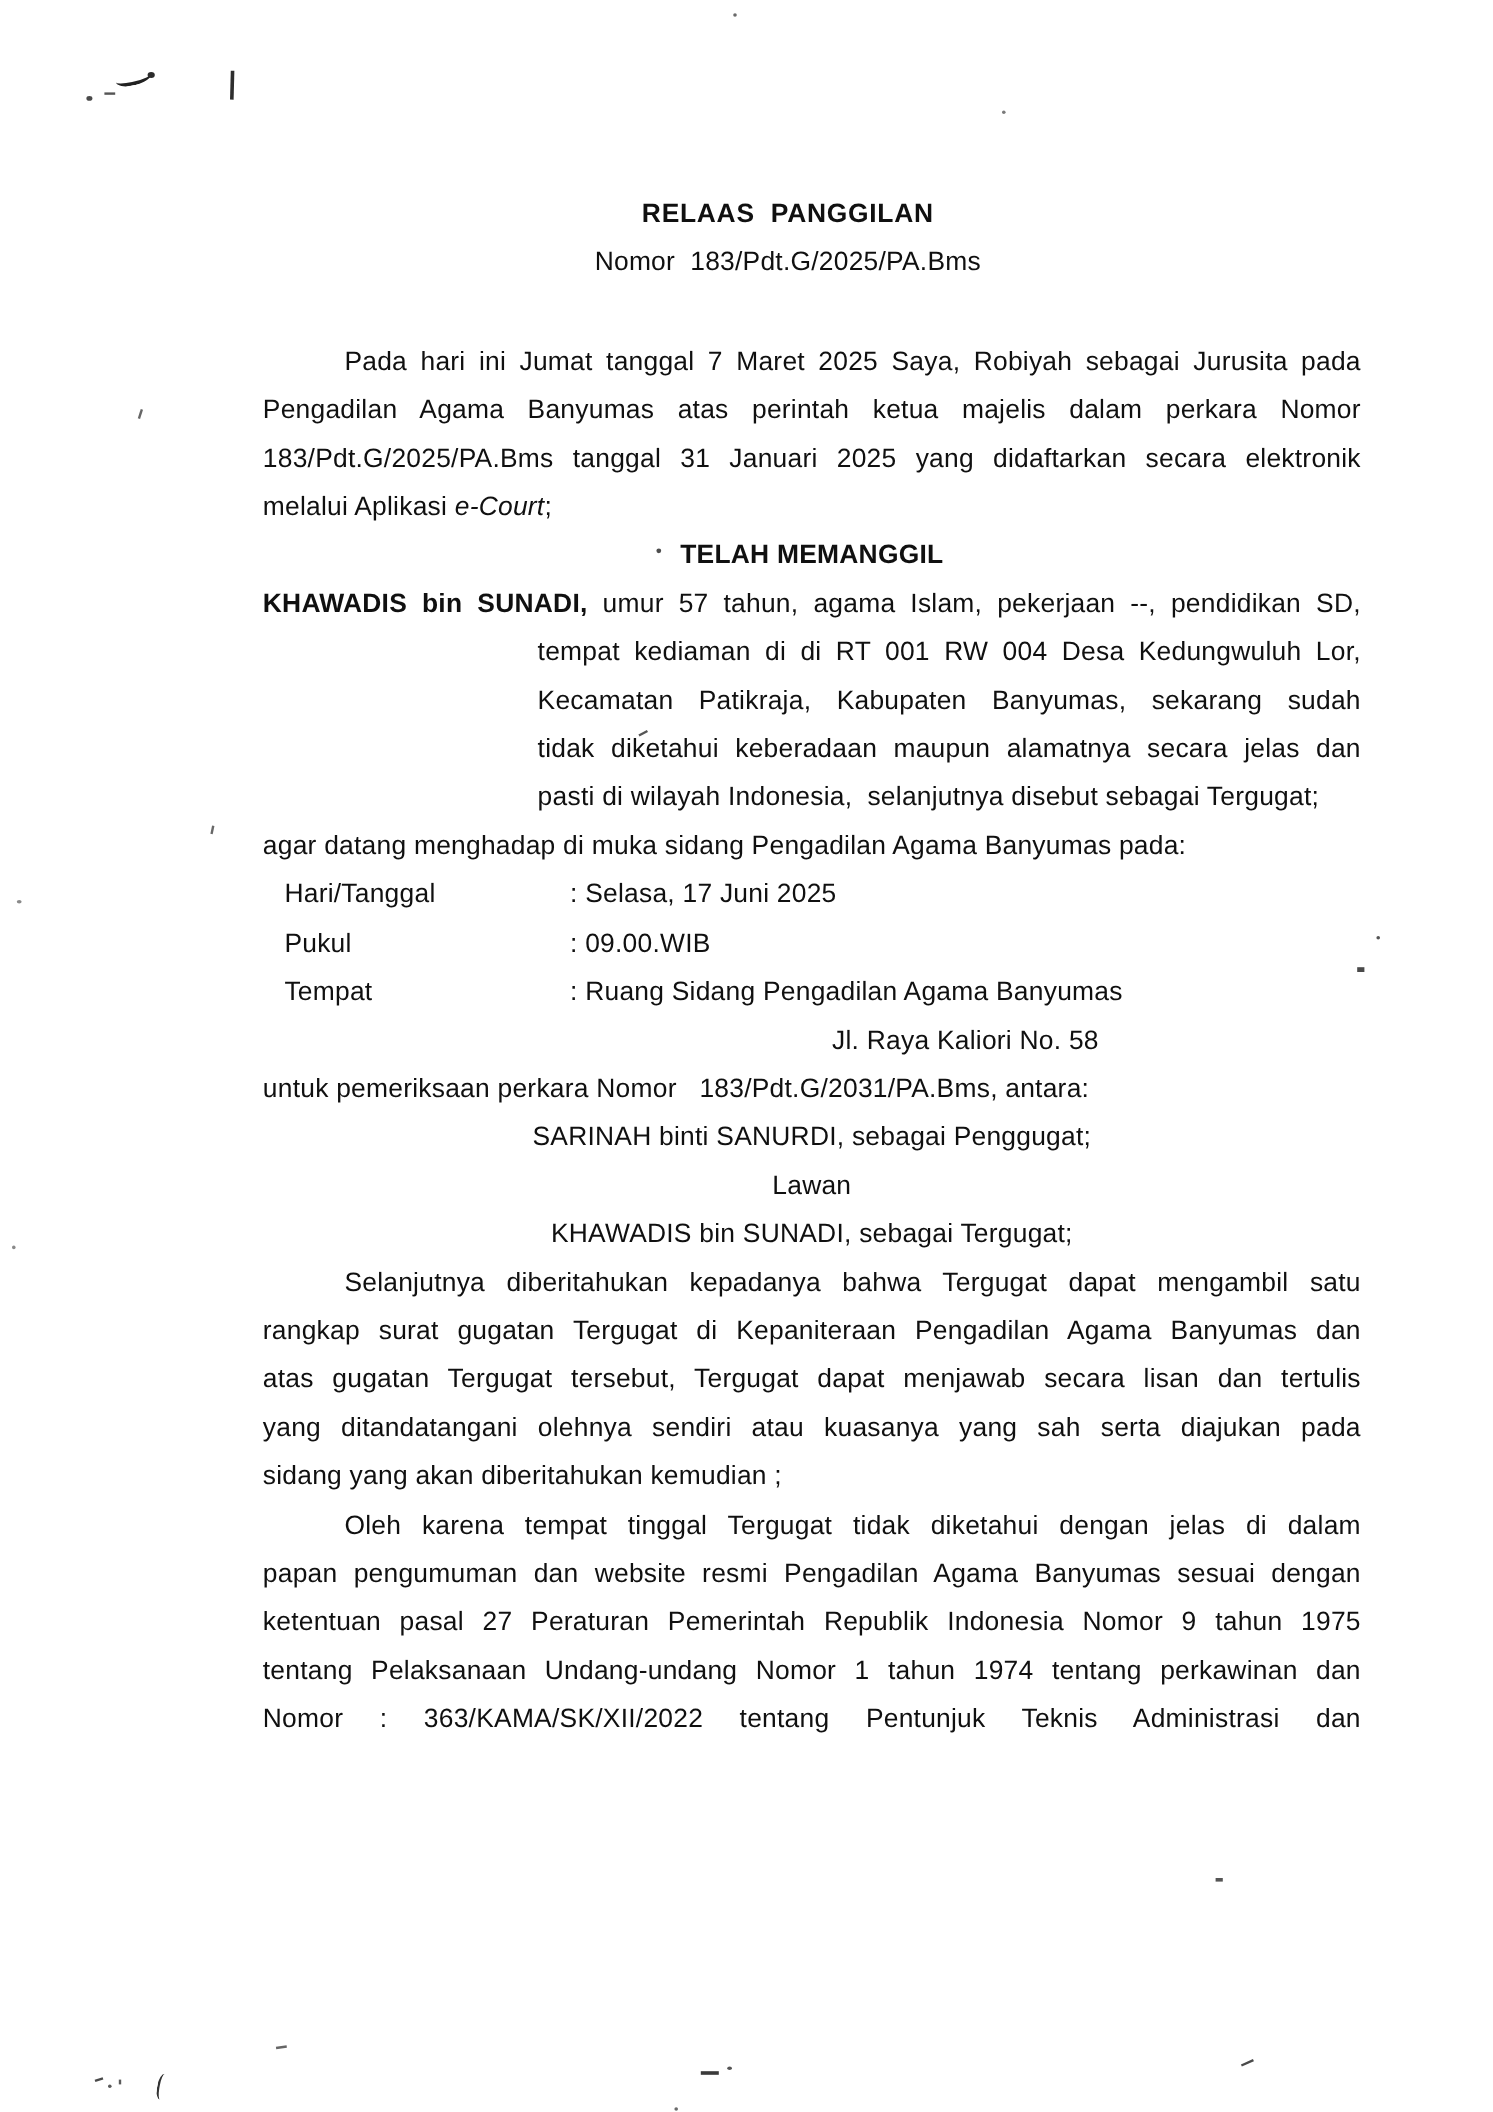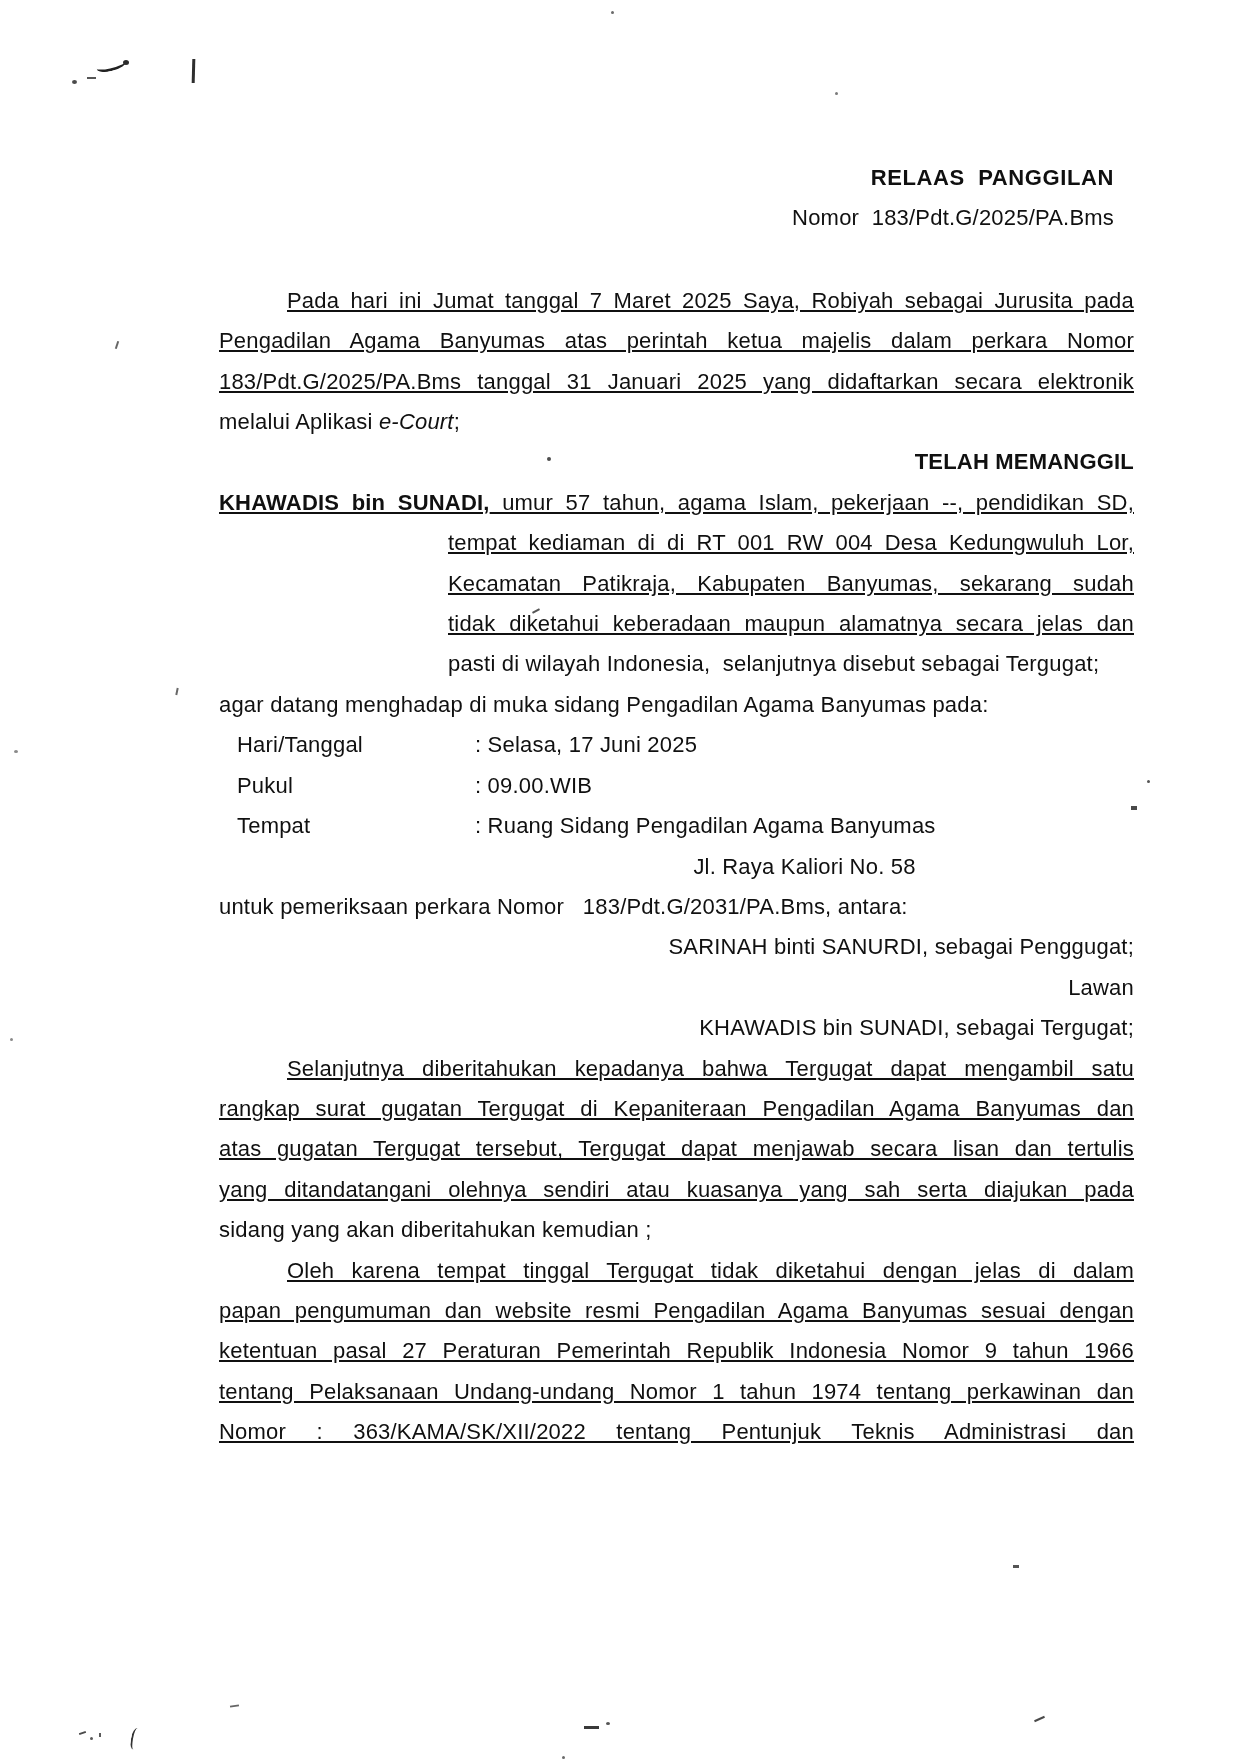--- a/index.html
+++ b/index.html
@@ -21,7 +21,7 @@
   }
   .line { white-space:pre-wrap; }
   .j { text-align:justify; text-align-last:justify;text-decoration:underline; }
-  .c { text-align:right; white-space:pre-wrap; }
+  .c { text-align:center; white-space:pre-wrap; }
   .b { font-weight:bold; }
   .i { font-style:italic;text-align:center; }
   .ind { text-indent:68px; }

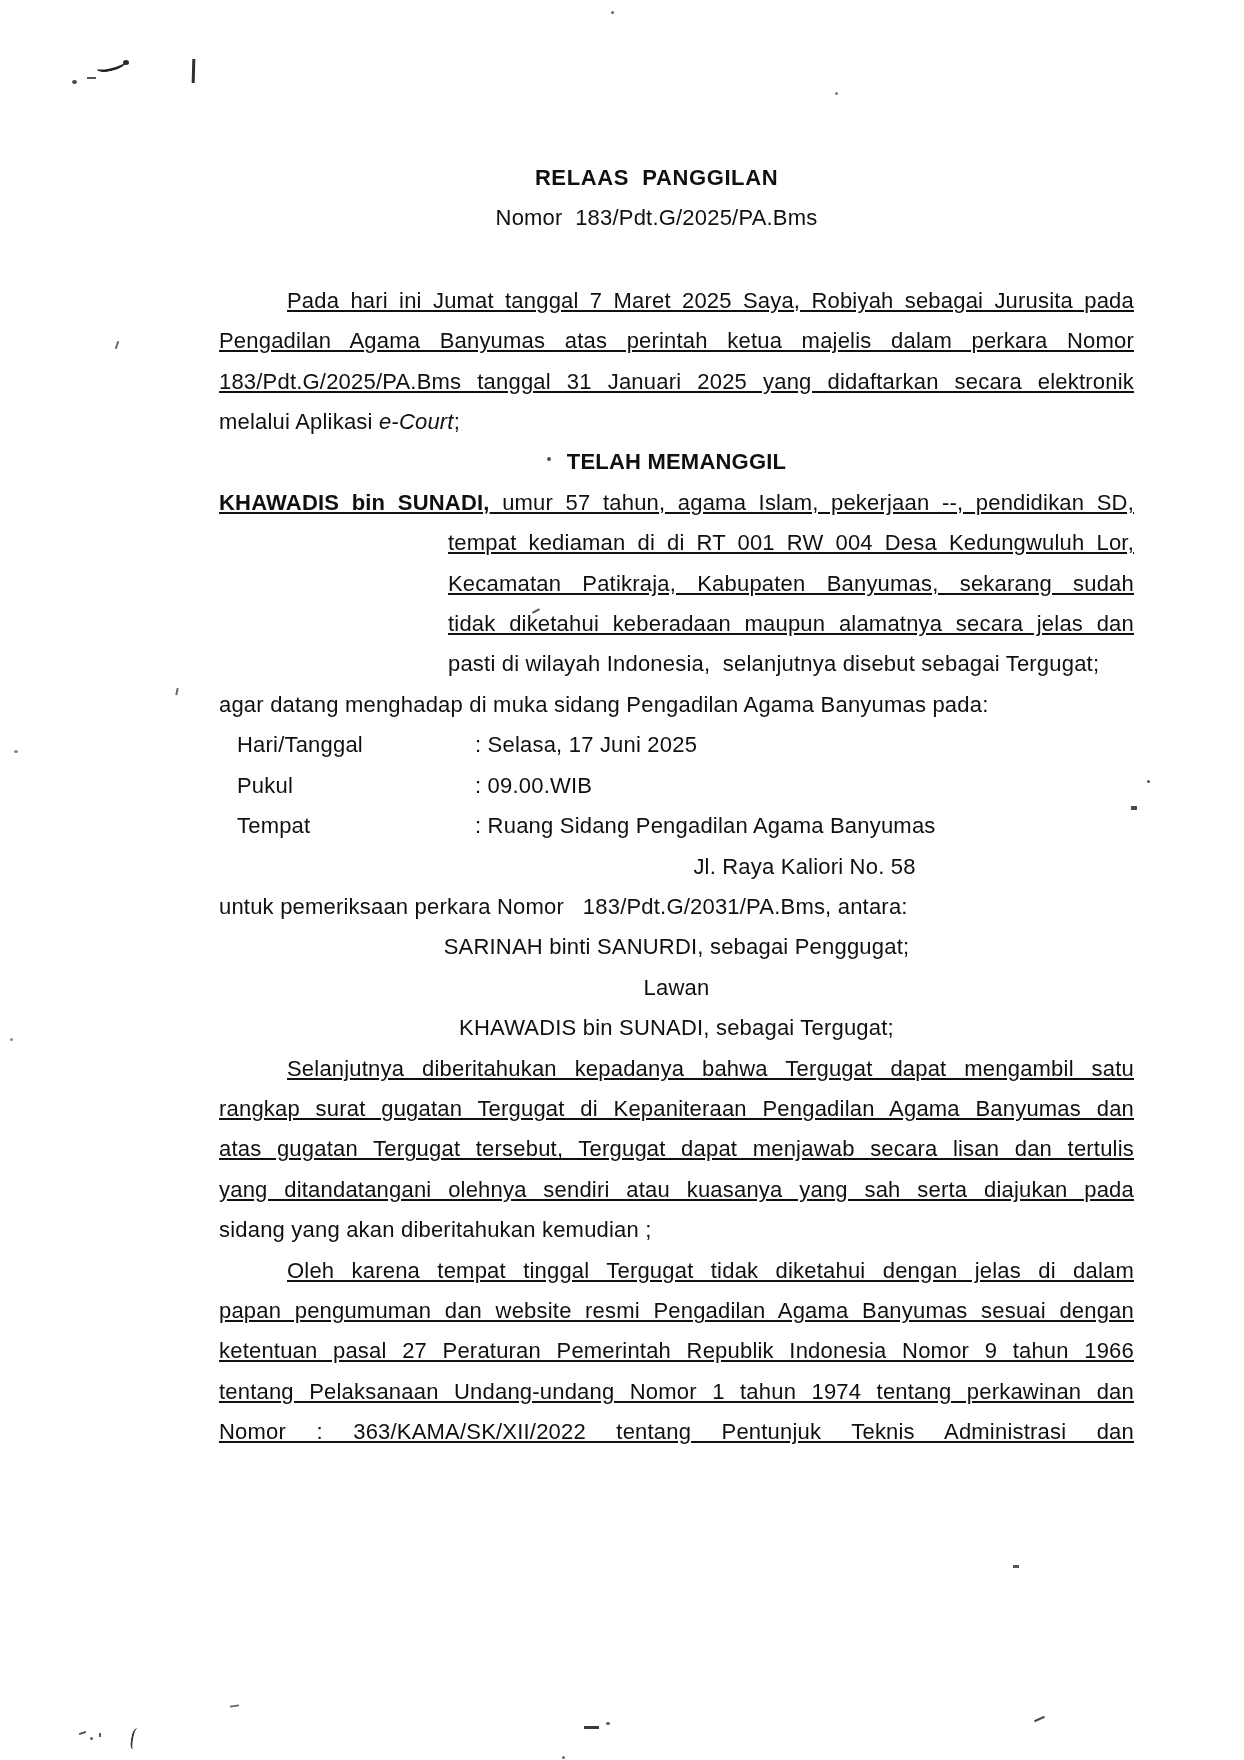--- a/index.html
+++ b/index.html
@@ -20,7 +20,7 @@
     letter-spacing:0.2px;
   }
   .line { white-space:pre-wrap; }
-  .j { text-align:justify; text-align-last:justify;text-decoration:underline; }
+  .j { text-align:justify; text-align-last:justify; }
   .c { text-align:center; white-space:pre-wrap; }
   .b { font-weight:bold; }
   .i { font-style:italic;text-align:center; }

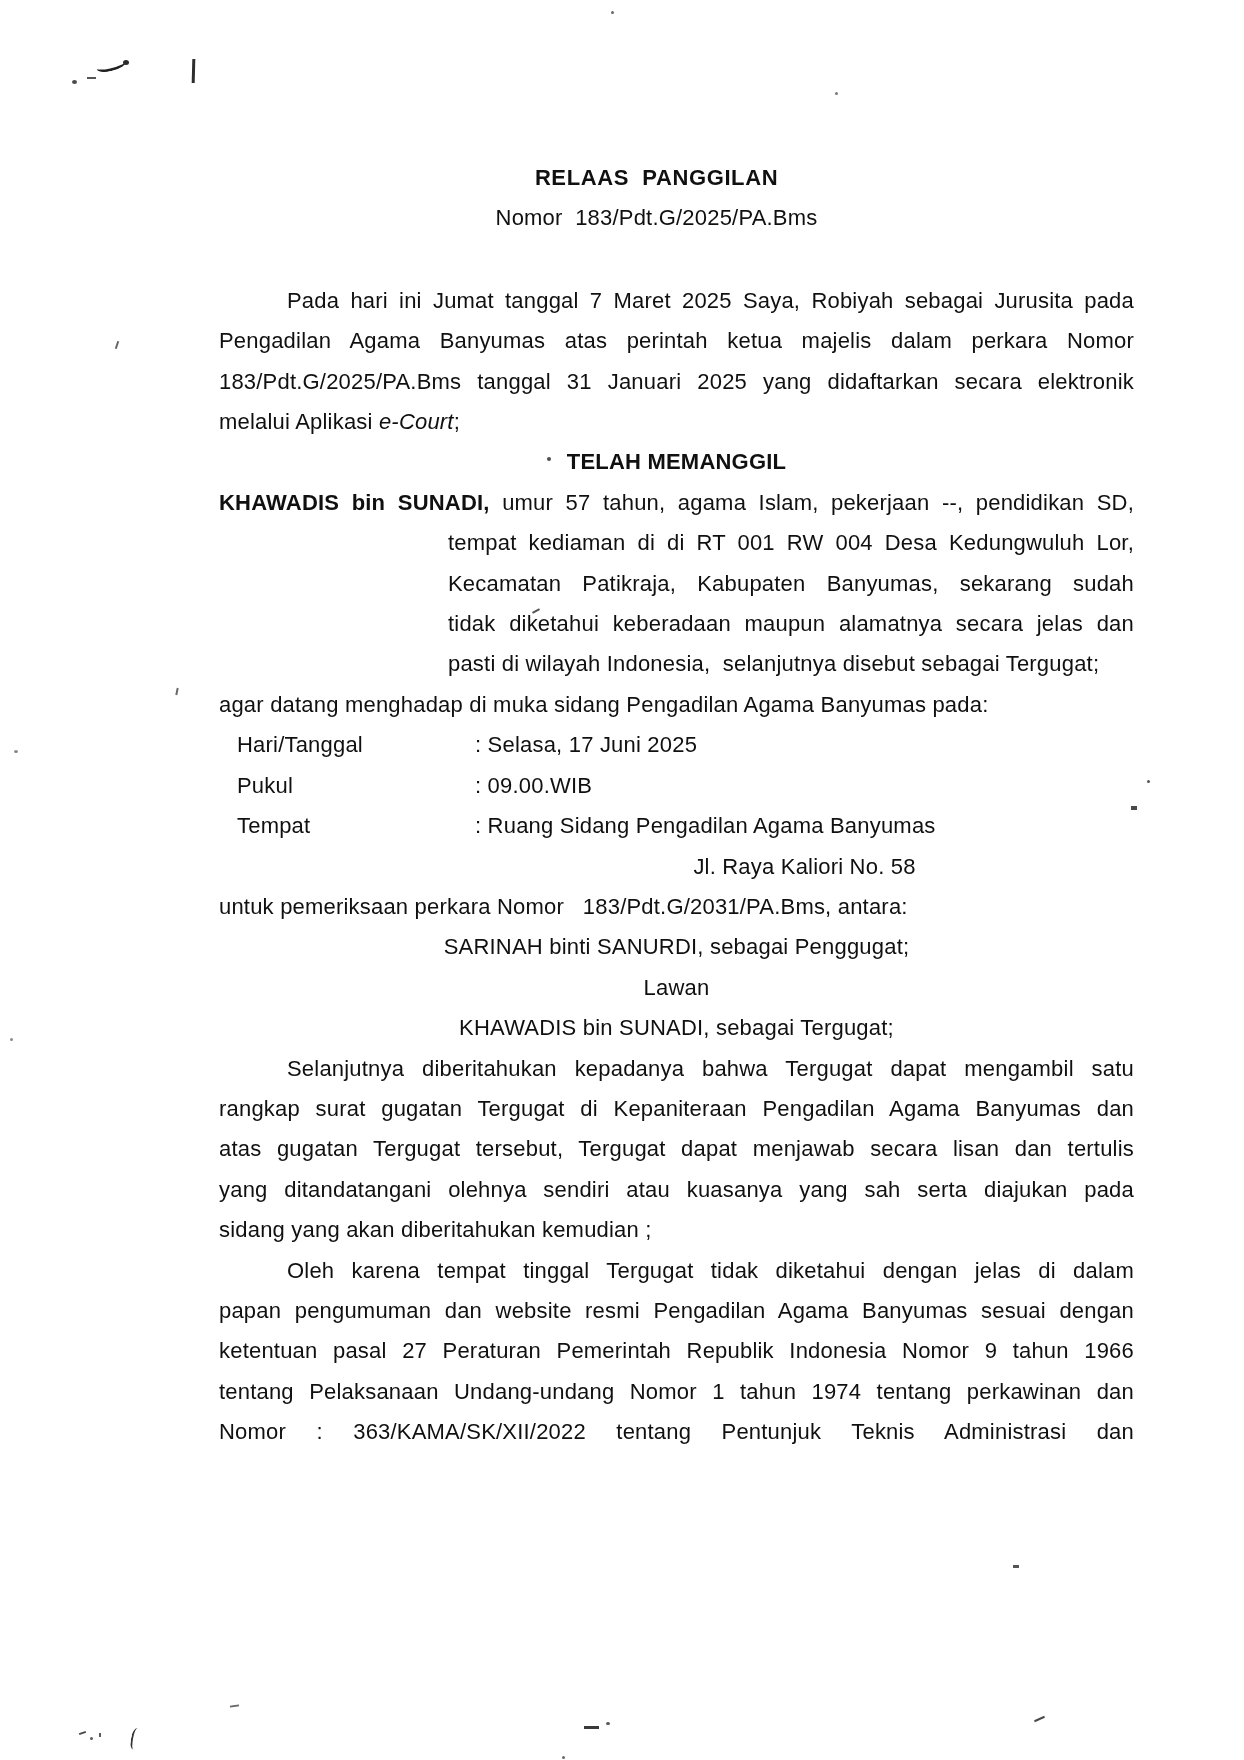--- a/index.html
+++ b/index.html
@@ -103,7 +103,7 @@
     <div>
       <div class="j ind">Oleh karena tempat tinggal Tergugat tidak diketahui dengan jelas di dalam</div>
       <div class="j">papan pengumuman dan website resmi Pengadilan Agama Banyumas sesuai dengan</div>
-      <div class="j">ketentuan pasal 27 Peraturan Pemerintah Republik Indonesia Nomor 9 tahun 1966</div>
+      <div class="j">ketentuan pasal 27 Peraturan Pemerintah Republik Indonesia Nomor 9 tahun 1975</div>
       <div class="j">tentang Pelaksanaan Undang-undang Nomor 1 tahun 1974 tentang perkawinan dan</div>
       <div class="j">Nomor  :  363/KAMA/SK/XII/2022 tentang Pentunjuk Teknis Administrasi dan</div>
     </div>

